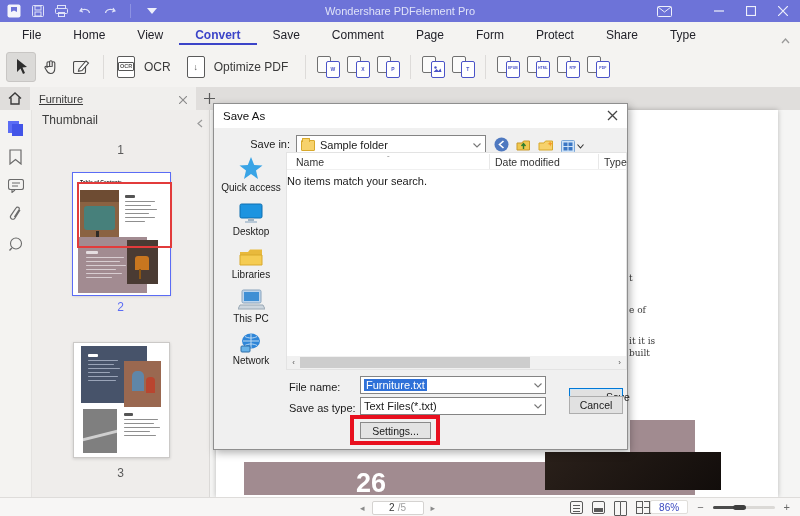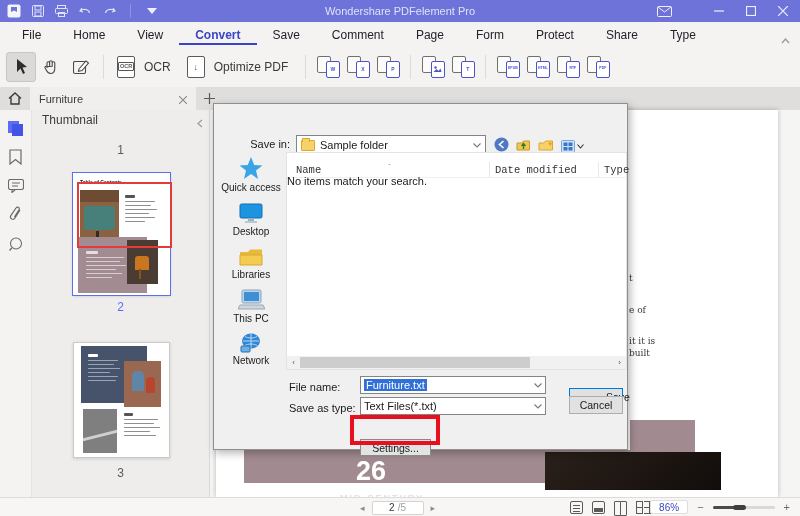--- a/index.html
+++ b/index.html
@@ -36,7 +36,7 @@
   .tabbar{position:absolute;top:87px;left:0;right:0;height:23px;background:#e0dedc;display:flex;align-items:center;}
   .tab-home{width:30px;height:23px;display:flex;align-items:center;justify-content:center;}
   .tab{width:166px;height:23px;background:#f0efed;display:flex;align-items:center;padding:0 9px;}
-  .tab-label{font-size:11px;color:#3a3a3a;flex:1;}
+  .tab-label{font-size:11px;color:#3a3a3a;flex:1;text-decoration:underline;}
   .tab-plus{width:26px;height:23px;display:flex;align-items:center;justify-content:center;}
   
   .main{position:absolute;top:110px;left:0;right:0;bottom:19px;background:#f5f5f4;}

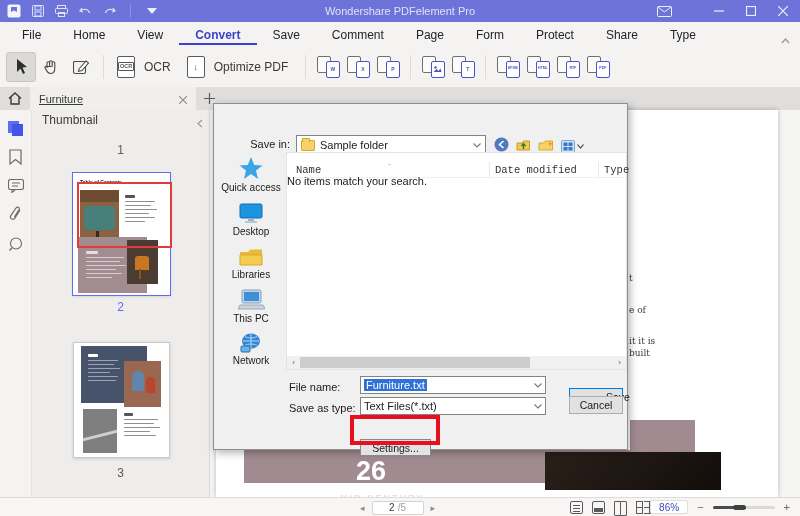--- a/index.html
+++ b/index.html
@@ -483,6 +483,14 @@
   </div>
 
   <div class="dialog">
+    <div class="dlg-titlebar">
+      <span class="dlg-title">Save As</span>
+      <span>
+        <svg width="11" height="11">
+            <path d="M1 1 L10 10 M10 1 L1 10" stroke="#444" stroke-width="1.3"></path>
+          </svg>
+      </span>
+    </div>
 
     <div class="dlg-row-savein">
       <span class="dlg-label savein-label">Save in:</span>

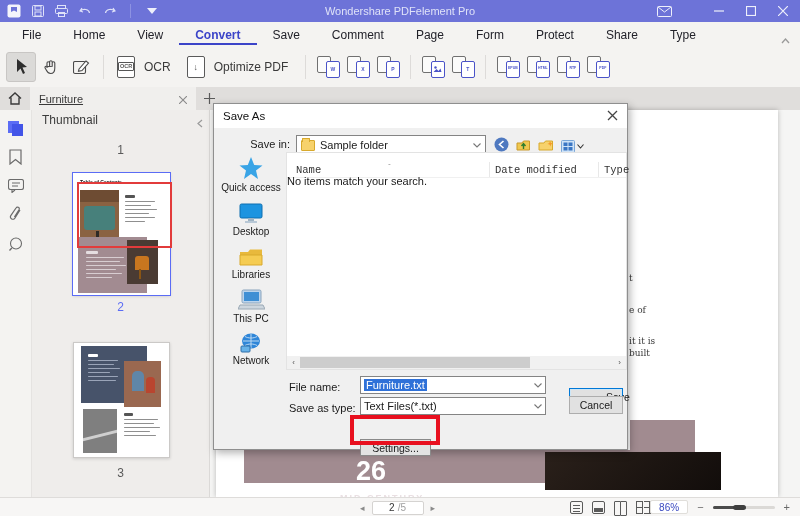--- a/index.html
+++ b/index.html
@@ -92,7 +92,7 @@
   .side-item{display:flex;flex-direction:column;align-items:center;margin-bottom:9px;}
   .side-item .lbl{font-size:10px;color:#1a1a1a;margin-top:2px;white-space:nowrap;}
   .dlg-list{position:absolute;left:72px;top:48px;width:341px;height:218px;background:#fff;border:1px solid #e3e3e3;}
-  .list-header{position:absolute;left:0;top:8px;right:0;height:17px;border-bottom:1px solid #f0f0f0;font-family:Liberation Mono, monospace;}
+  .list-header{position:absolute;left:0;top:0;right:0;height:17px;border-bottom:1px solid #f0f0f0;}
   .col-label{position:absolute;top:3px;font-size:10.5px;color:#333;}
   .col-div{position:absolute;top:1px;width:1px;height:15px;background:#e8e8e8;}
   .sort-caret{position:absolute;left:100px;top:1px;color:#888;font-size:8px;}

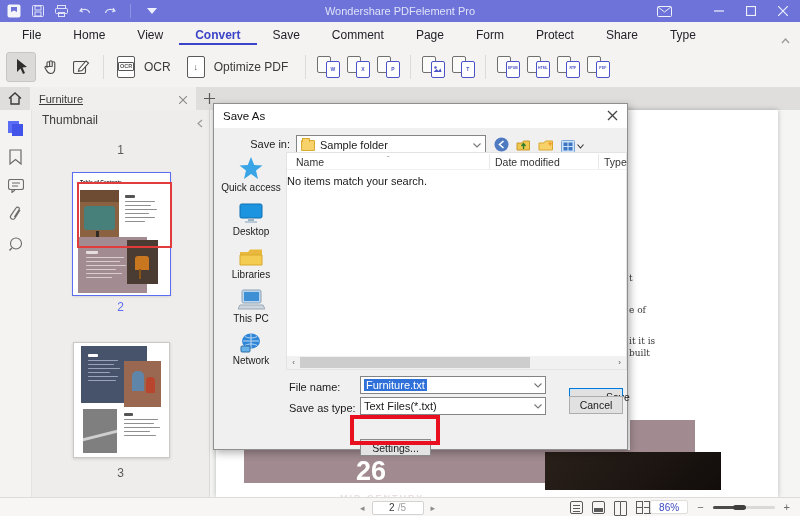--- a/index.html
+++ b/index.html
@@ -112,7 +112,7 @@
   .btn-save{top:284px;border-color:#0078d7;box-shadow:inset 0 0 0 1px #cde6f7;padding-left:44px;}
   .btn-cancel{top:292px;}
   .red-annot{position:absolute;left:136px;top:311px;width:90px;height:30px;border:4px solid #e8101f;z-index:5;}
-  .btn-settings{position:absolute;left:146px;top:318px;width:71px;height:17px;background:#e3e3e3;border:1px solid #8a8a8a;font-size:10.5px;color:#1a1a1a;display:flex;align-items:center;justify-content:center;margin-top:17px;}
+  .btn-settings{position:absolute;left:146px;top:318px;width:71px;height:17px;background:#e3e3e3;border:1px solid #8a8a8a;font-size:10.5px;color:#1a1a1a;display:flex;align-items:center;justify-content:center;}
   
   .statusbar{position:absolute;left:0;right:0;bottom:0;height:19px;background:#f7f6f5;border-top:1px solid #dedcda;}
   .pagenav{position:absolute;left:360px;top:0;height:19px;display:flex;align-items:center;gap:7px;}

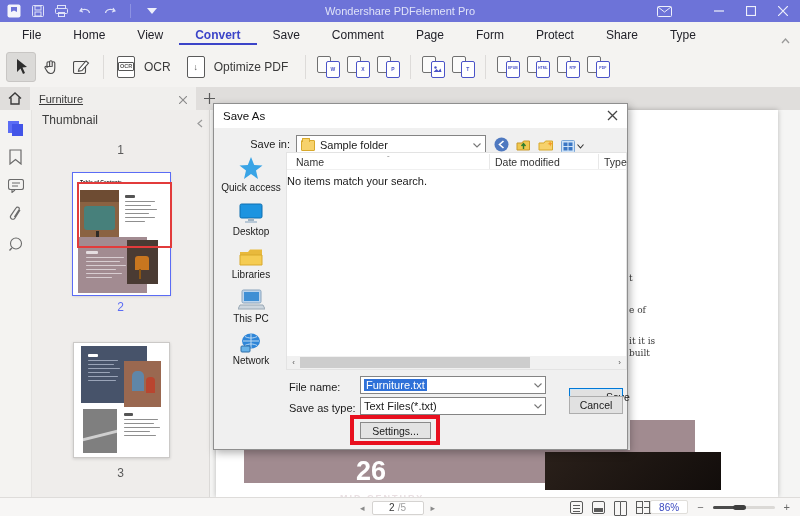--- a/index.html
+++ b/index.html
@@ -71,7 +71,7 @@
   .canvas{position:absolute;left:210px;top:0;right:0;bottom:0;}
   .docpage{position:absolute;left:6px;top:0;width:562px;bottom:0;background:#fff;box-shadow:0 0 5px rgba(0,0,0,.25);}
   .frag{position:absolute;font-family:"DejaVu Serif",serif;font-size:9px;color:#3a3a3a;}
-  .mauve-band{position:absolute;left:34px;top:340px;width:451px;height:33px;background:#a18b90;}
+  .mauve-band{position:absolute;left:34px;top:352px;width:451px;height:33px;background:#a18b90;}
   .mauve-patch{position:absolute;left:420px;top:310px;width:65px;height:40px;background:#a18b90;}
   .band-num{position:absolute;left:112px;top:6px;color:#fff;font-size:27px;font-weight:bold;}
   .band-cap{position:absolute;left:96px;top:43px;height:4px;overflow:hidden;color:#e9dfe2;font-size:9px;font-weight:bold;letter-spacing:2px;}

